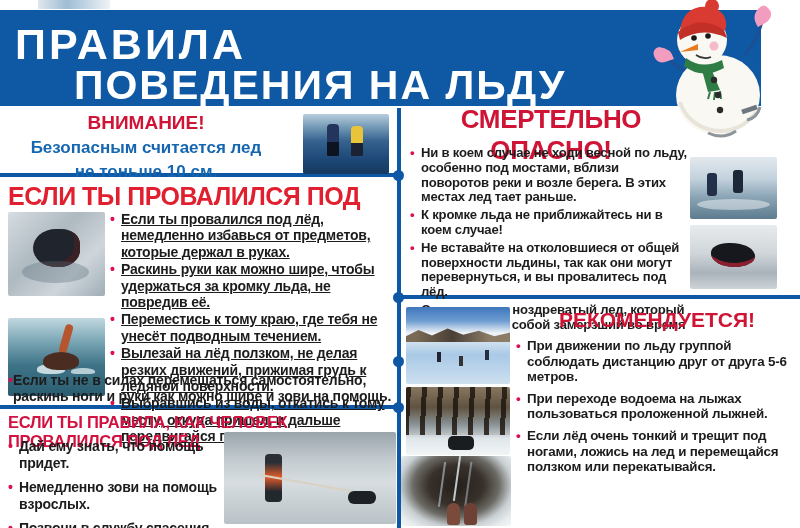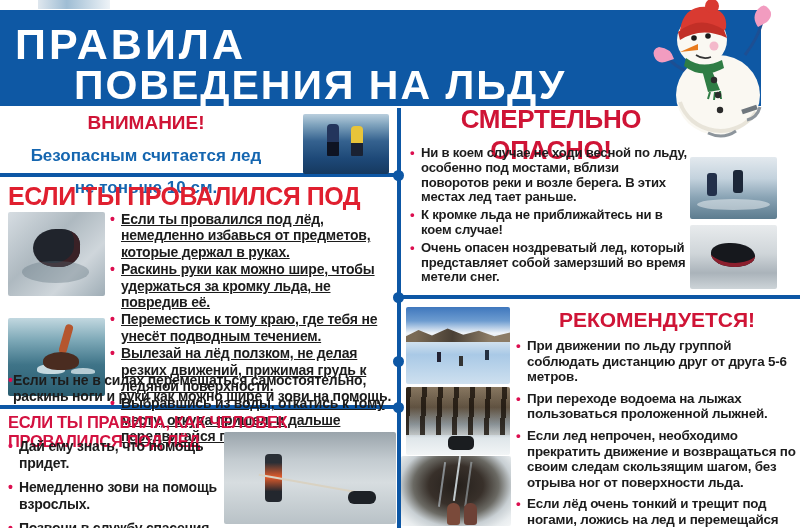--- a/index.html
+++ b/index.html
@@ -26,7 +26,7 @@
   
   .att-box{position:absolute;left:0;top:112px;width:292px;text-align:center;}
   .att-title{font-size:19px;color:#cf1436;margin:0 0 2px 0;}
-  .att-line{font-size:17px;color:#1566b0;line-height:20px;margin:12px;}
+  .att-line{font-size:17px;color:#1566b0;line-height:20px;margin:4px;}
 
   
   .s2-header{position:absolute;left:8px;top:182px;width:392px;font-size:25px;color:#e01f2f;letter-spacing:-0.5px;}

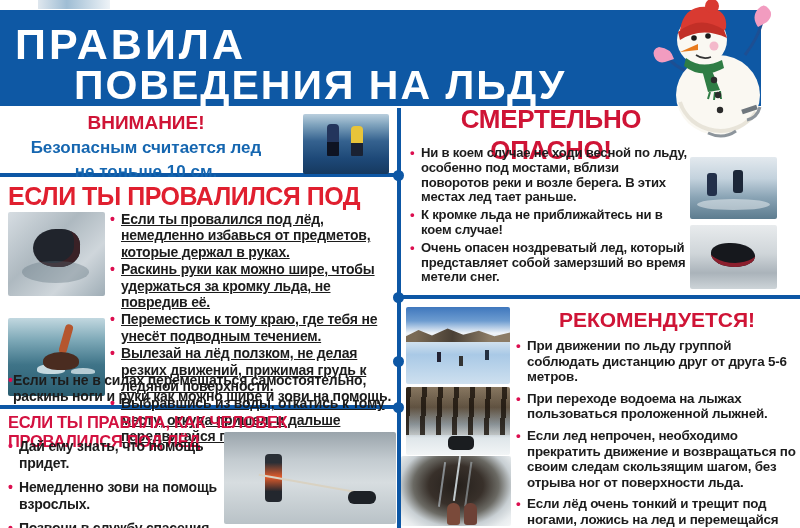--- a/index.html
+++ b/index.html
@@ -199,6 +199,7 @@
   <ul class="blt d-bullets">
     <li>Ни в коем случае не ходи весной по льду, особенно под мостами, вблизи поворотов реки и возле берега. В этих местах лед тает раньше.</li>
     <li>К кромке льда не приближайтесь ни в коем случае!</li>
+    <li>Не вставайте на отколовшиеся от общей поверхности льдины, так как они могут перевернуться, и вы провалитесь под лёд.</li>
     <li>Очень опасен ноздреватый лед, который представляет собой замерзший во время метели снег.</li>
   </ul>
   <div class="photo" id="ph-shore"></div>

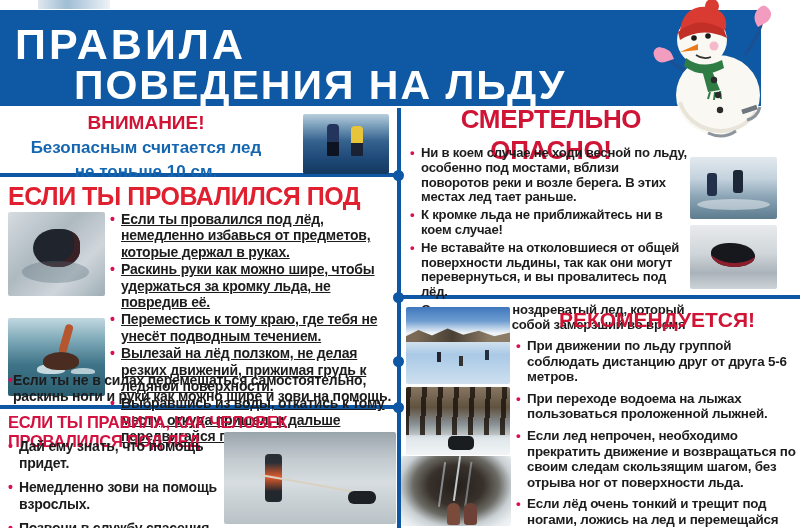--- a/index.html
+++ b/index.html
@@ -212,7 +212,6 @@
   <ul class="blt r-bullets">
     <li>При движении по льду группой соблюдать дистанцию друг от друга 5-6 метров.</li>
     <li>При переходе водоема на лыжах пользоваться проложенной лыжней.</li>
-    <li>Если лед непрочен, необходимо прекратить движение и возвращаться по своим следам скользящим шагом, без отрыва ног от поверхности льда.</li>
     <li>Если лёд очень тонкий и трещит под ногами, ложись на лед и перемещайся ползком или перекатывайся.</li>
   </ul>
 

